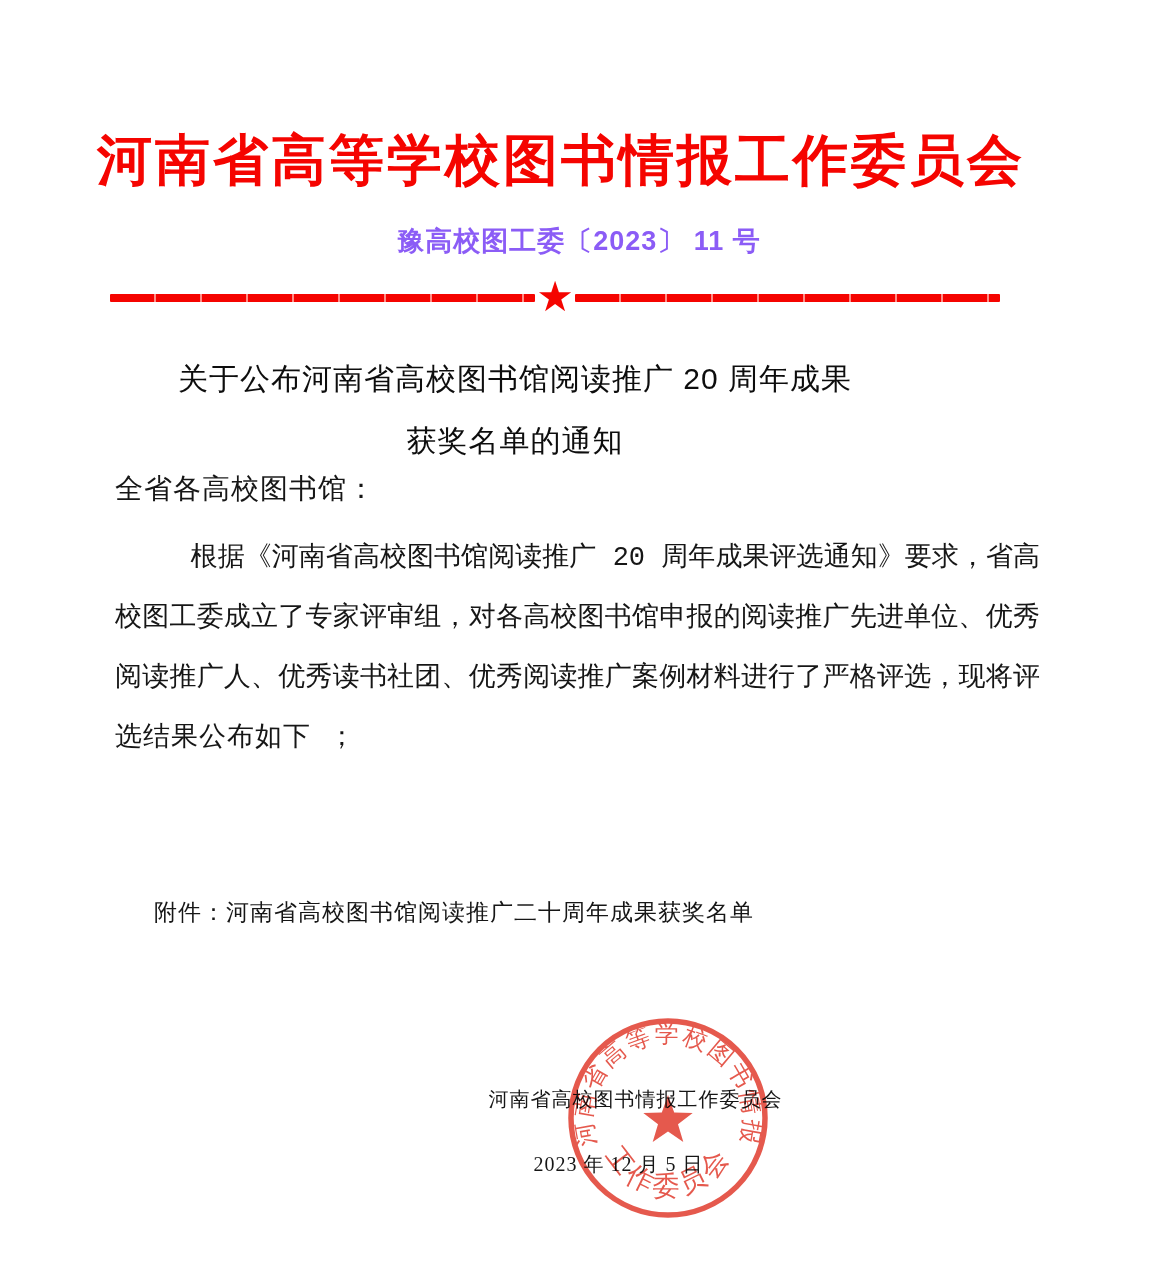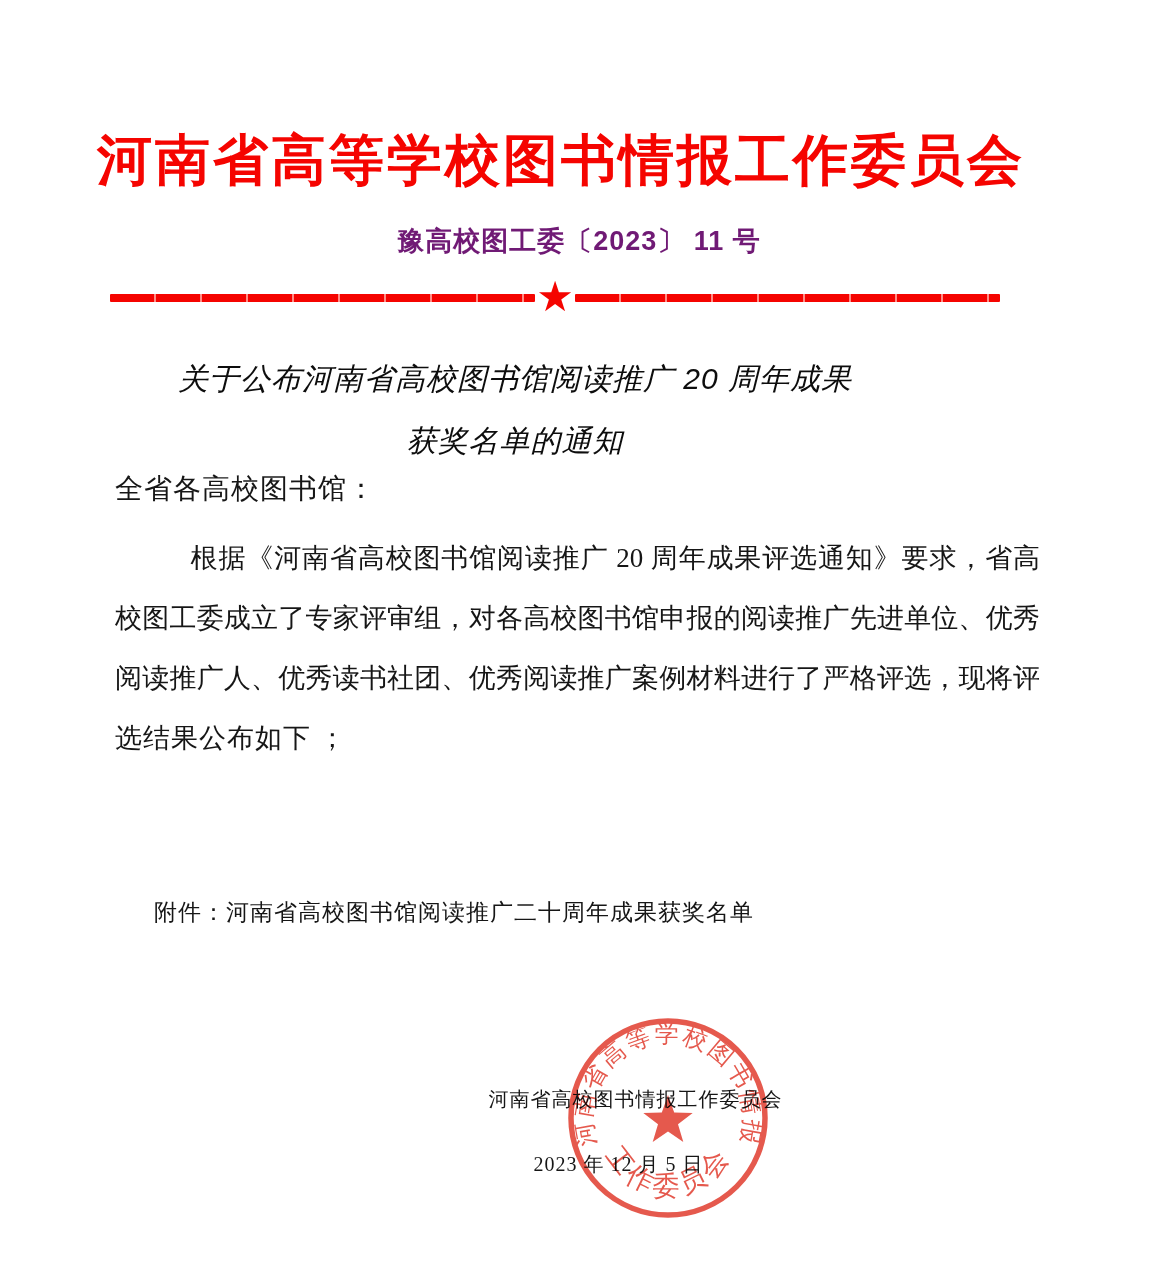--- a/index.html
+++ b/index.html
@@ -42,7 +42,7 @@
     font-weight:600;
     font-size:27px;
     letter-spacing:1px;
-    color:#701a75;
+    color:#8b5cf6;
     white-space:nowrap;
   }
   .divider{

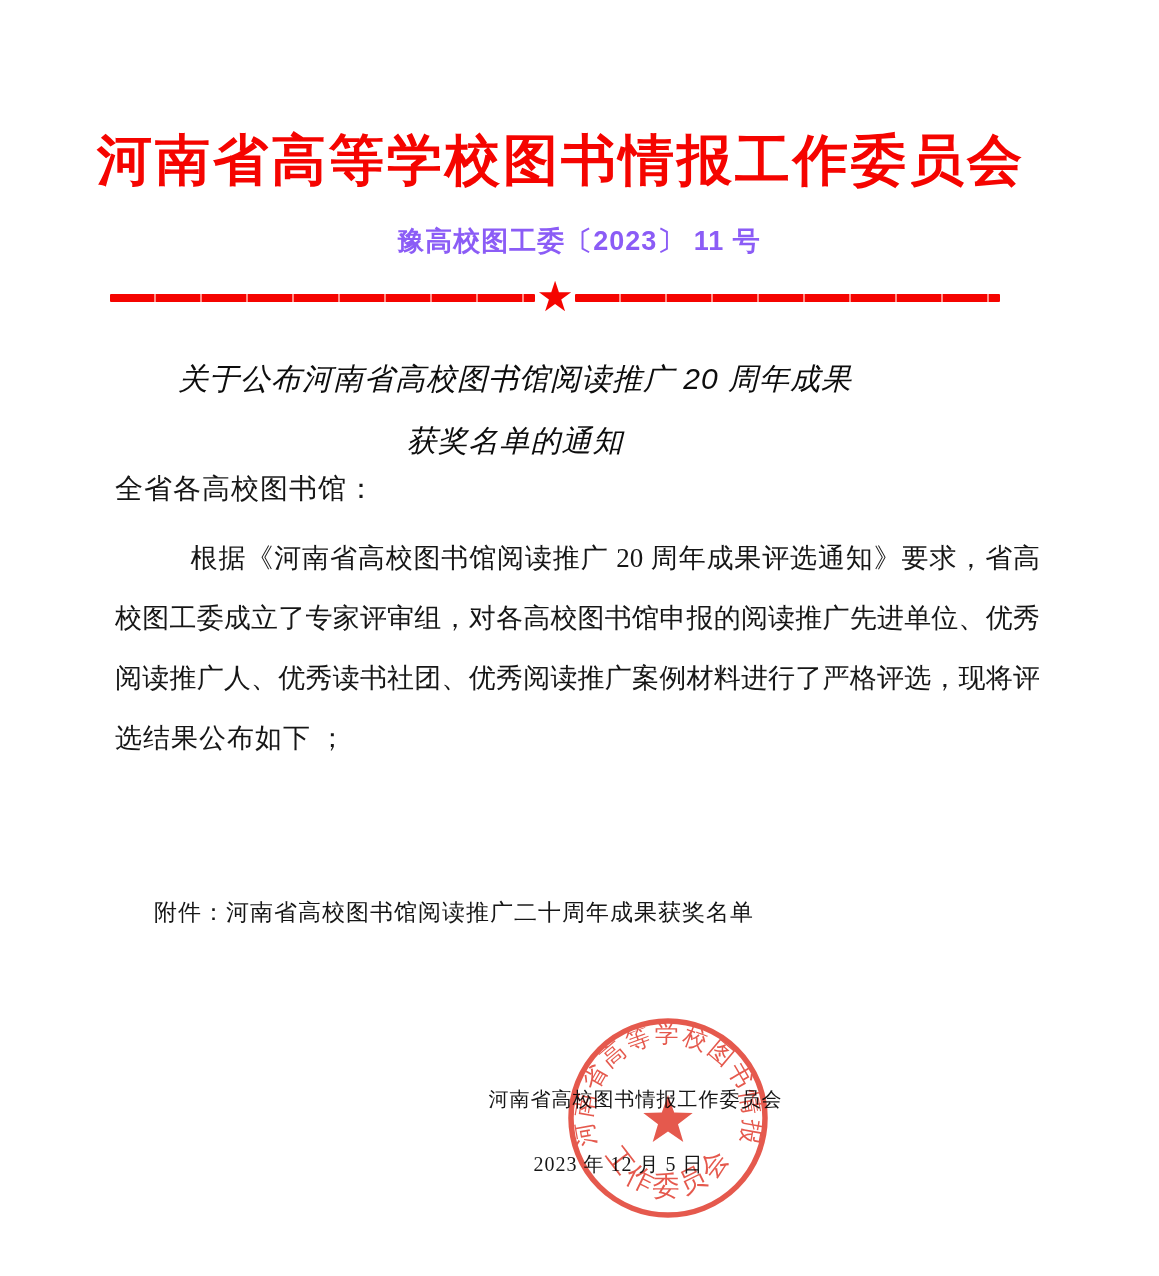--- a/index.html
+++ b/index.html
@@ -76,7 +76,6 @@
     color:#0d0d0d;
     line-height:62px;
     letter-spacing:1px;
-    font-style:italic;
   }
   
   .salutation{

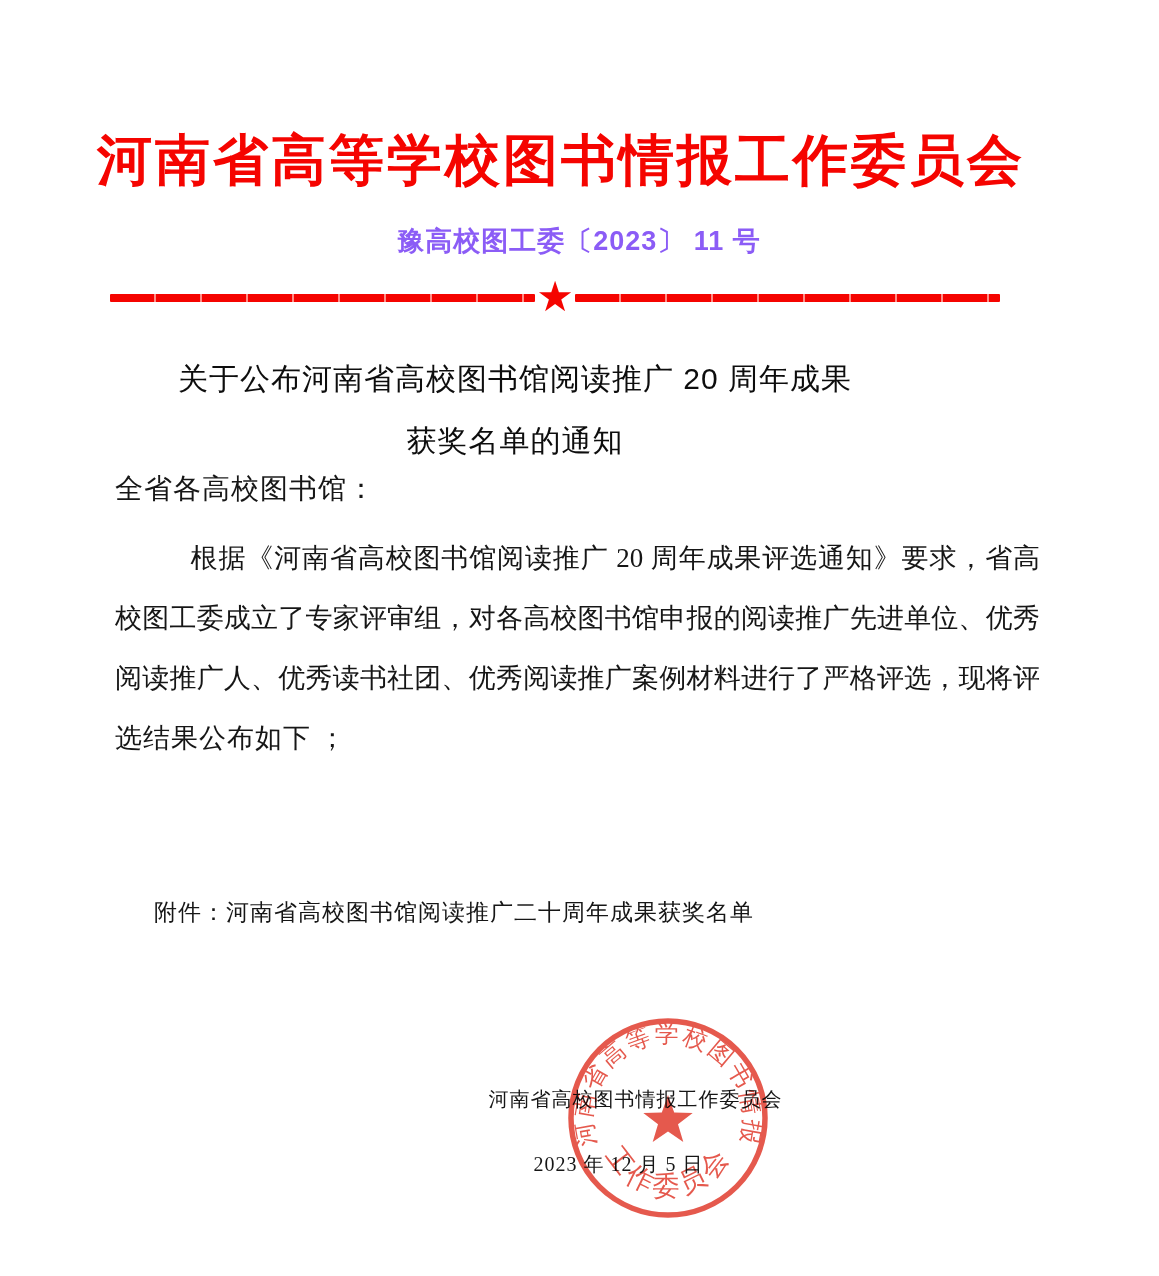--- a/index.html
+++ b/index.html
@@ -95,6 +95,7 @@
     text-align:justify;
     text-align-last:justify;
     white-space:nowrap;
+    font-family:Liberation Mono, monospace;
   }
   .paragraph .line.indent{ text-indent:2.8em; }
   .paragraph .line.last{

